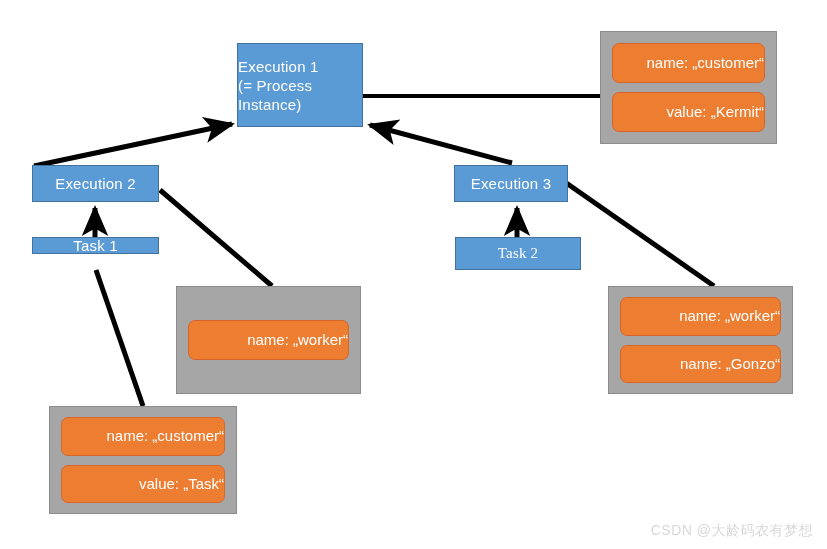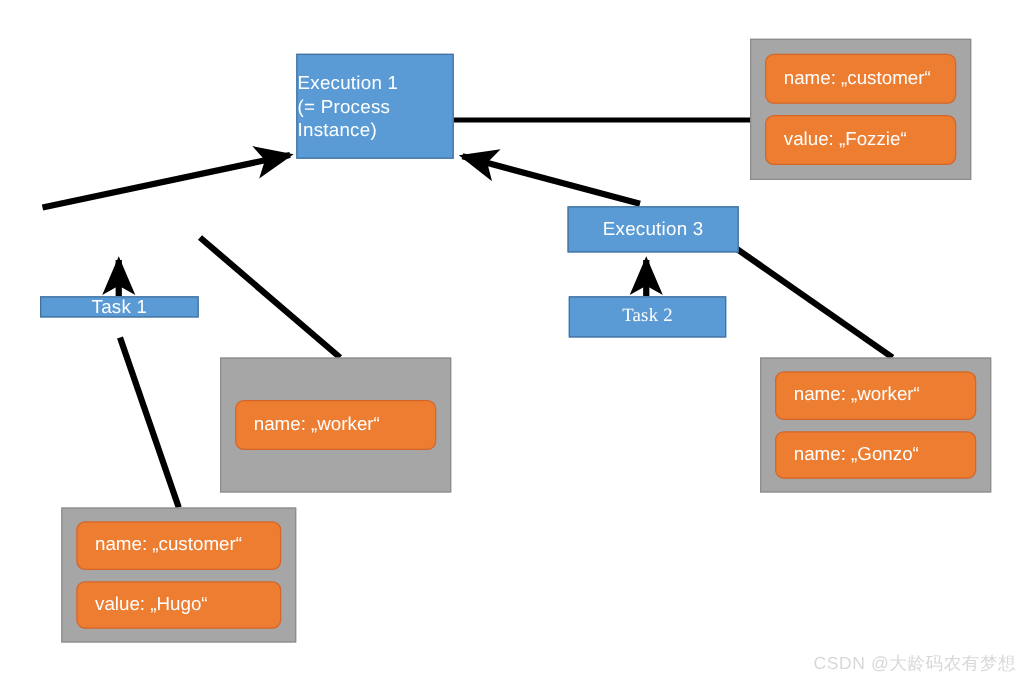--- a/index.html
+++ b/index.html
@@ -74,6 +74,7 @@
     align-items: center;
     padding-left: 14px;
     white-space: nowrap;
+    justify-content: flex-end;
   }
 
   

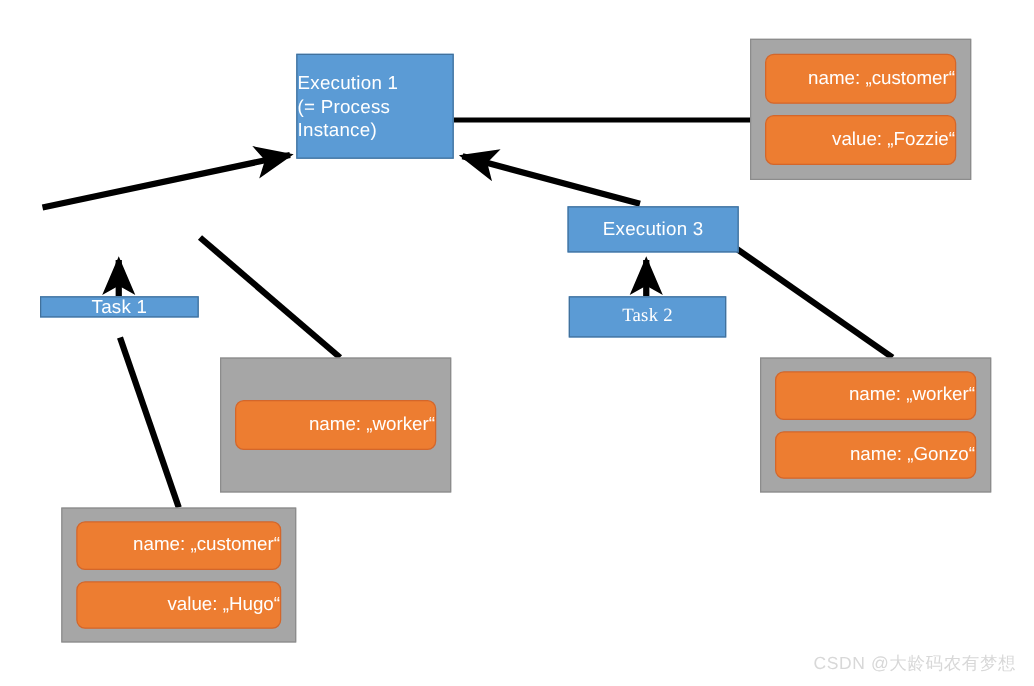--- a/index.html
+++ b/index.html
@@ -143,7 +143,7 @@
       <span>name: „customer“</span>
     </div>
     <div class="var-chip">
-      <span>value: „Fozzie“</span>
+      <span>value: „Kermit“</span>
     </div>
   </div>
 

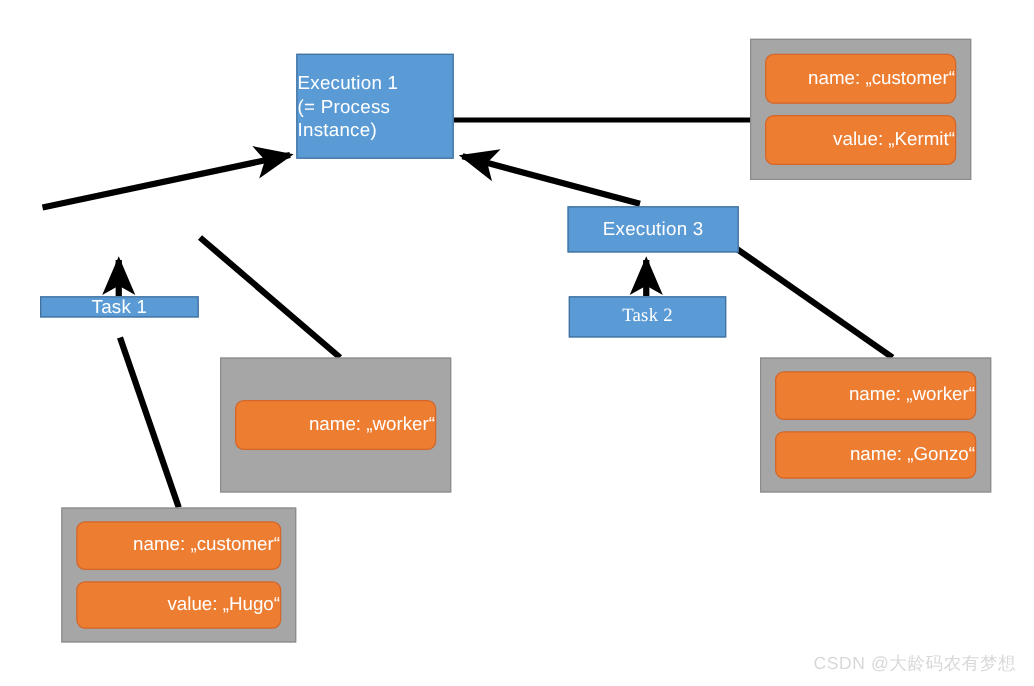--- a/index.html
+++ b/index.html
@@ -125,6 +125,9 @@
 (= Process Instance)</span>
   </div>
 
+  <div class="node" style="left:32px; top:165px; width:127px; height:37px;">
+    <span class="node-label">Execution 2</span>
+  </div>
 
   <div class="node" style="left:454px; top:165px; width:137px; height:37px;">
     <span class="node-label">Execution 3</span>

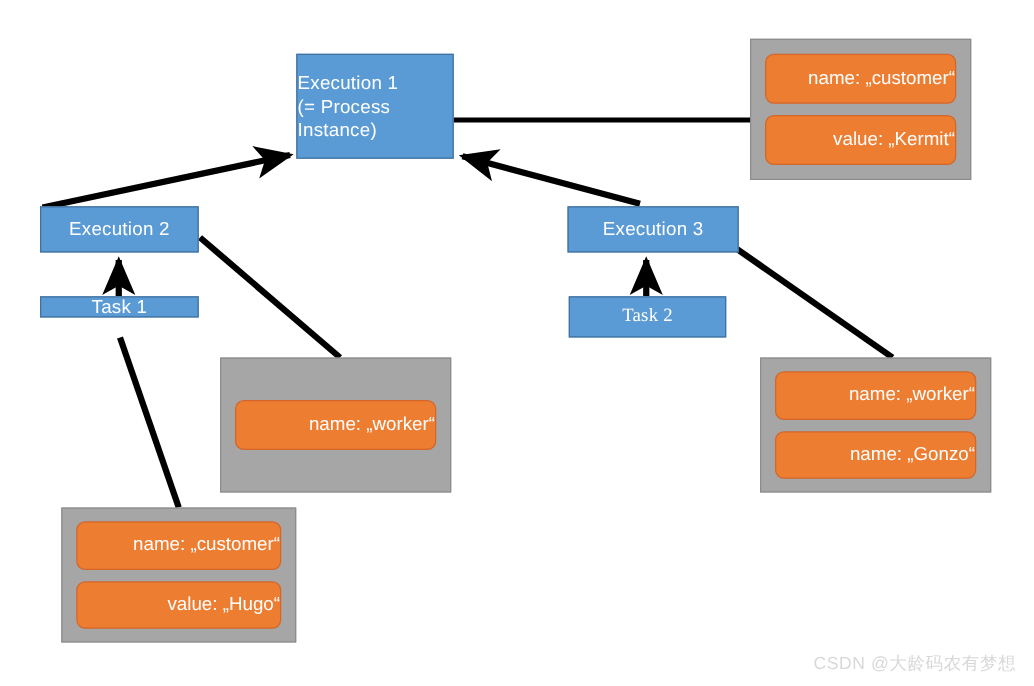--- a/index.html
+++ b/index.html
@@ -129,7 +129,7 @@
     <span class="node-label">Execution 2</span>
   </div>
 
-  <div class="node" style="left:454px; top:165px; width:137px; height:37px;">
+  <div class="node" style="left:454px; top:165px; width:114px; height:37px;">
     <span class="node-label">Execution 3</span>
   </div>
 

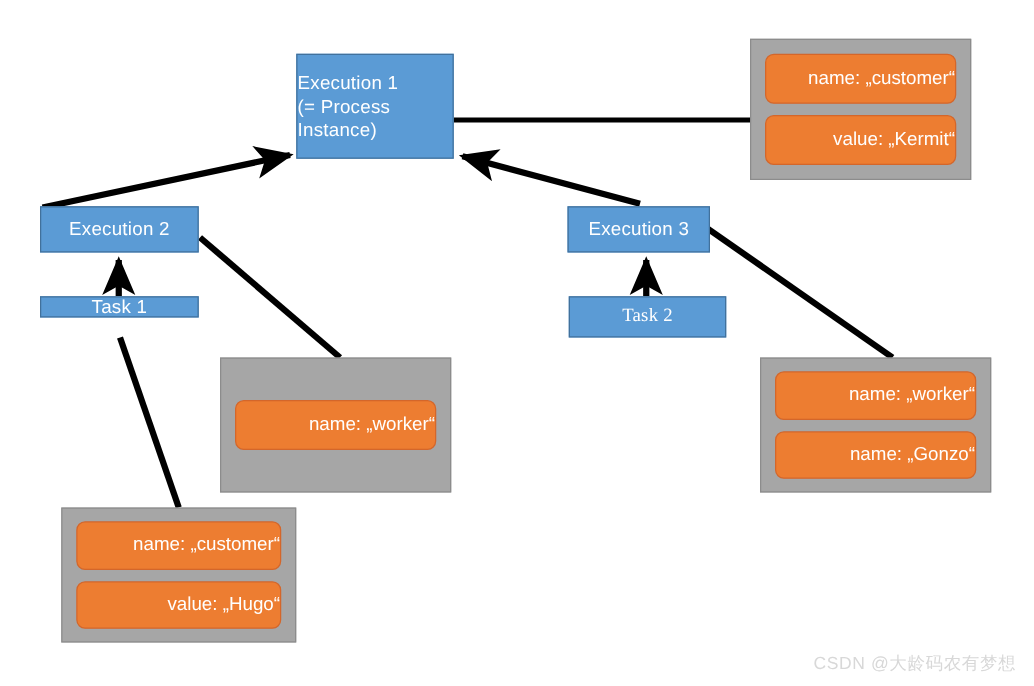--- a/index.html
+++ b/index.html
@@ -170,7 +170,7 @@
       <span>name: „customer“</span>
     </div>
     <div class="var-chip">
-      <span>value: „Hugo“</span>
+      <span>value: „Task“</span>
     </div>
   </div>
 

